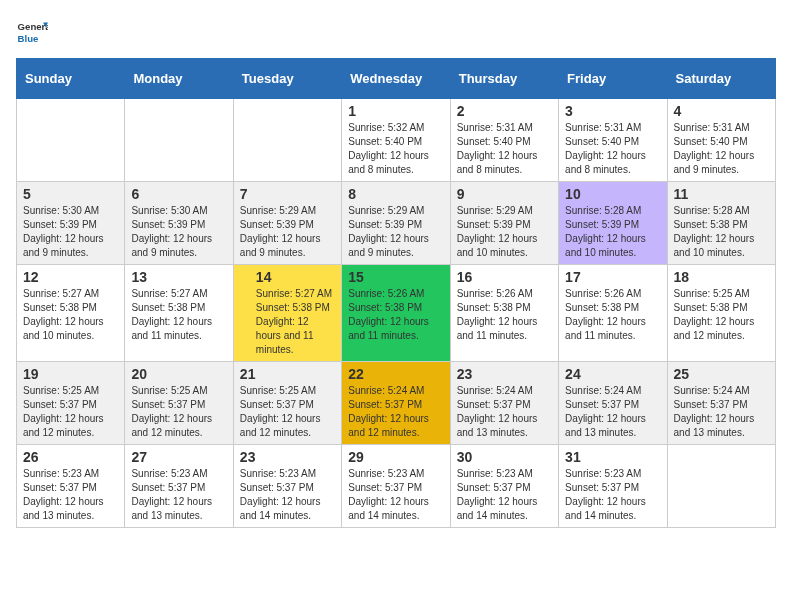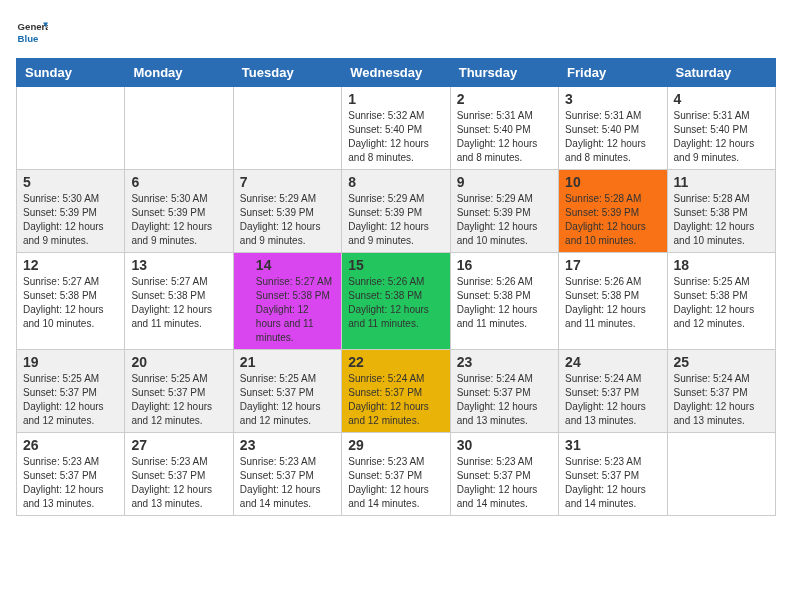--- a/index.html
+++ b/index.html
@@ -46,7 +46,7 @@
       background-color: #2a6db5;
       color: #fff;
       text-align: left;
-      padding: 6px 8px;
+      padding: 12px 8px;
       font-size: 13px;
       border: 1px solid #2a6db5;
     }

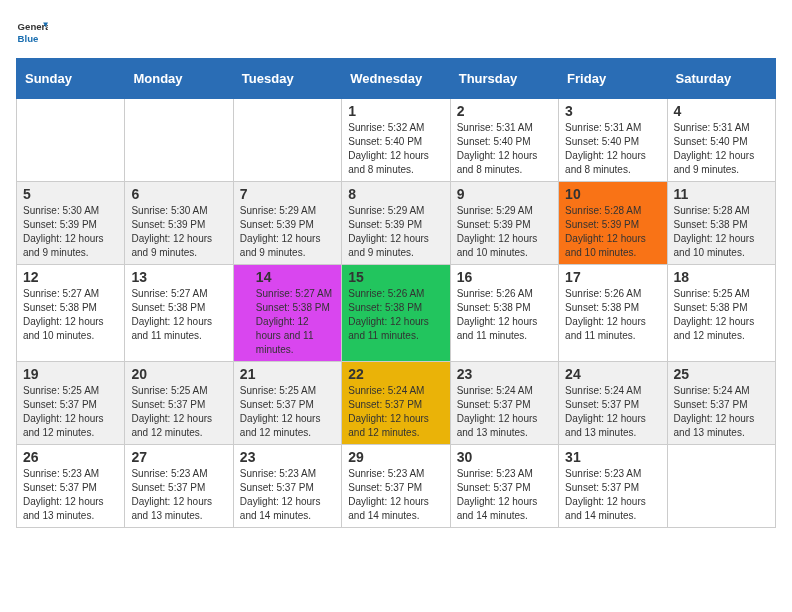--- a/index.html
+++ b/index.html
@@ -181,7 +181,7 @@
 Daylight: 12 hours
 and 10 minutes.</div>
         </td>
-        <td style="background-color: #f97316;">
+        <td style="background-color: #c4b5fd;">
           <span class="day-number">10</span>
           <div class="day-info">Sunrise: 5:28 AM
 Sunset: 5:39 PM

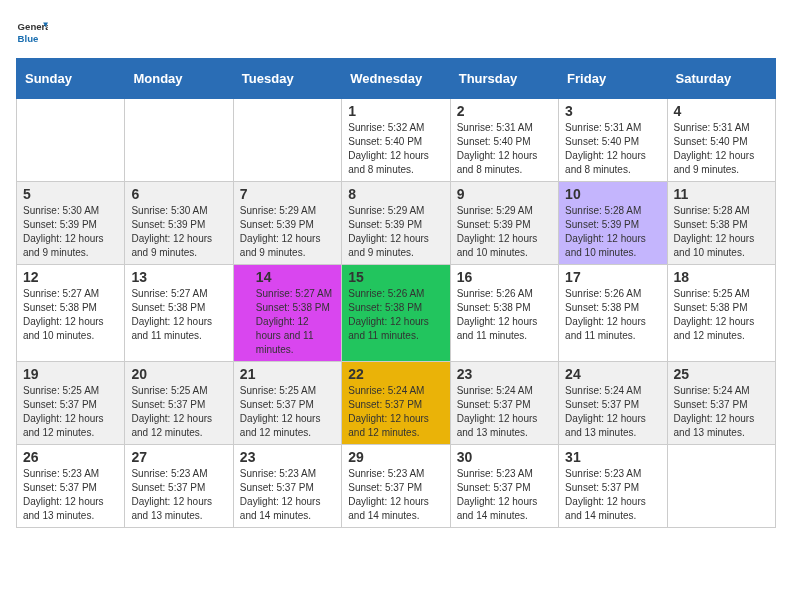--- a/index.html
+++ b/index.html
@@ -211,7 +211,7 @@
 Daylight: 12 hours
 and 11 minutes.</div>
         </td>
-        <td style="background-color: #d946ef; padding-left: 22px;">
+        <td style="background-color: #fde047; padding-left: 22px;">
           <span class="day-number">14</span>
           <div class="day-info">Sunrise: 5:27 AM
 Sunset: 5:38 PM

